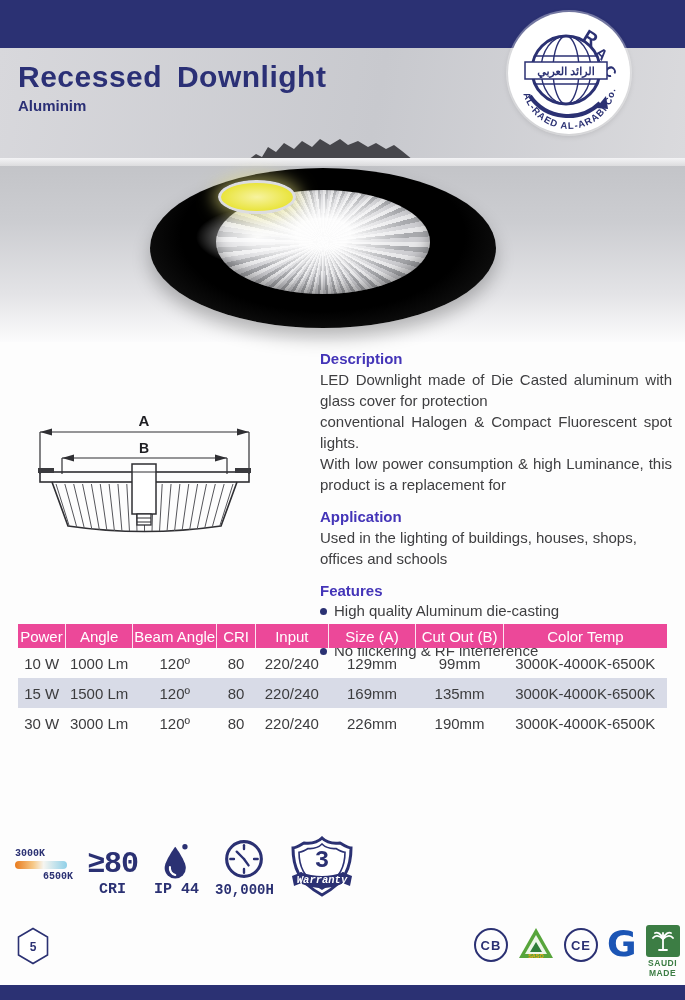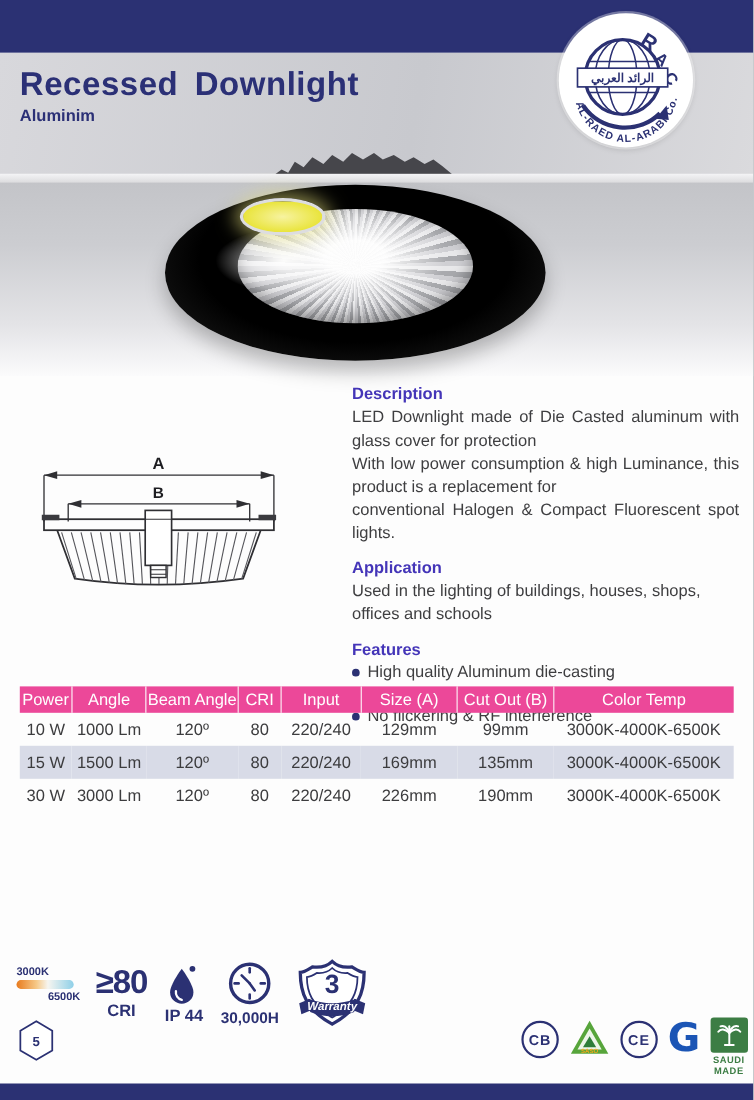--- a/index.html
+++ b/index.html
@@ -223,8 +223,8 @@
   <div class="right-col">
     <div class="sec-head">Description</div>
     <div class="body-text">LED Downlight made of Die Casted aluminum with glass cover for protection</div>
+    <div class="body-text">conventional Halogen &amp; Compact Fluorescent spot lights.</div>
     <div class="body-text">With low power consumption &amp; high Luminance, this product is a replacement for</div>
-    <div class="body-text">conventional Halogen &amp; Compact Fluorescent spot lights.</div>
 
     <div class="sec-head mt">Application</div>
     <div class="body-text" style="text-align:left">Used in the lighting of buildings, houses, shops, offices and schools</div>

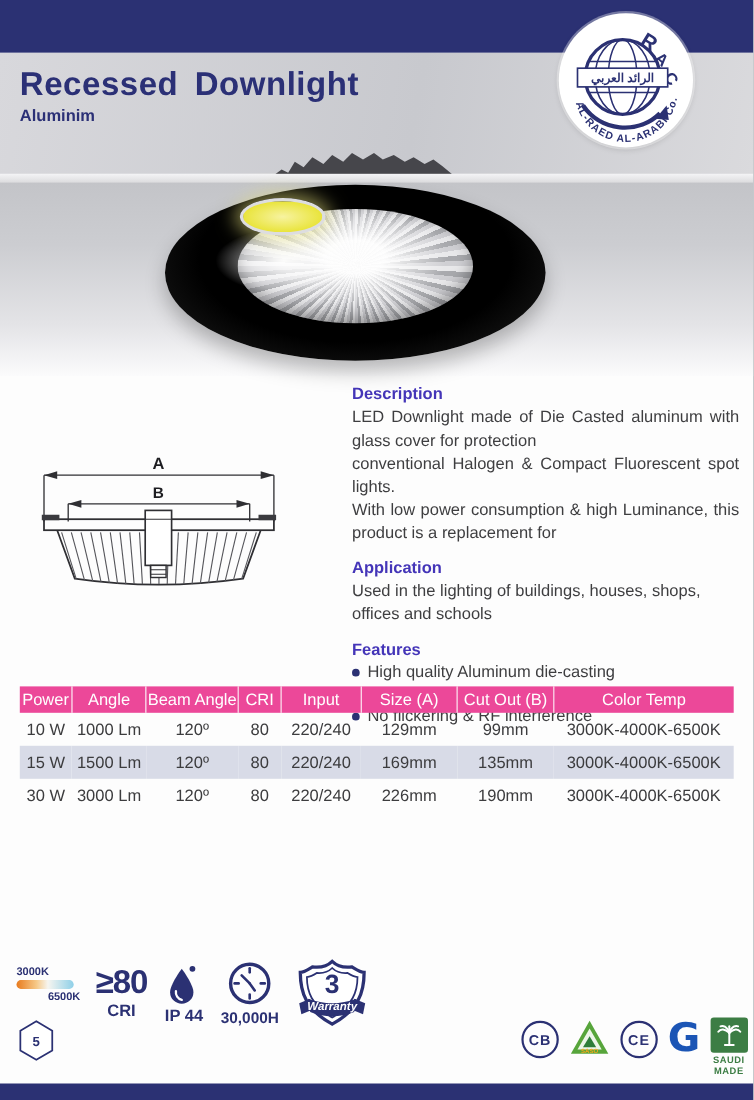--- a/index.html
+++ b/index.html
@@ -87,7 +87,7 @@
   .spec td { text-align:center; color:#3c3c3e; font-size:15px; height:30px; }
   .spec tbody tr:nth-child(even) { background:#d8dbe7; }
   
-  .badges { position:absolute; left:15px; top:872px; display:flex; align-items:center; }
+  .badges { position:absolute; left:15px; top:836px; display:flex; align-items:flex-end;font-family:Liberation Mono, monospace; }
   .badge { display:flex; flex-direction:column; align-items:center; color:#2b3173; }
   .badge-label { font-size:15px; font-weight:bold; color:#2b3173; margin-top:2px; }
   .kelvin { width:58px; margin-right:14px; margin-bottom:16px; }

